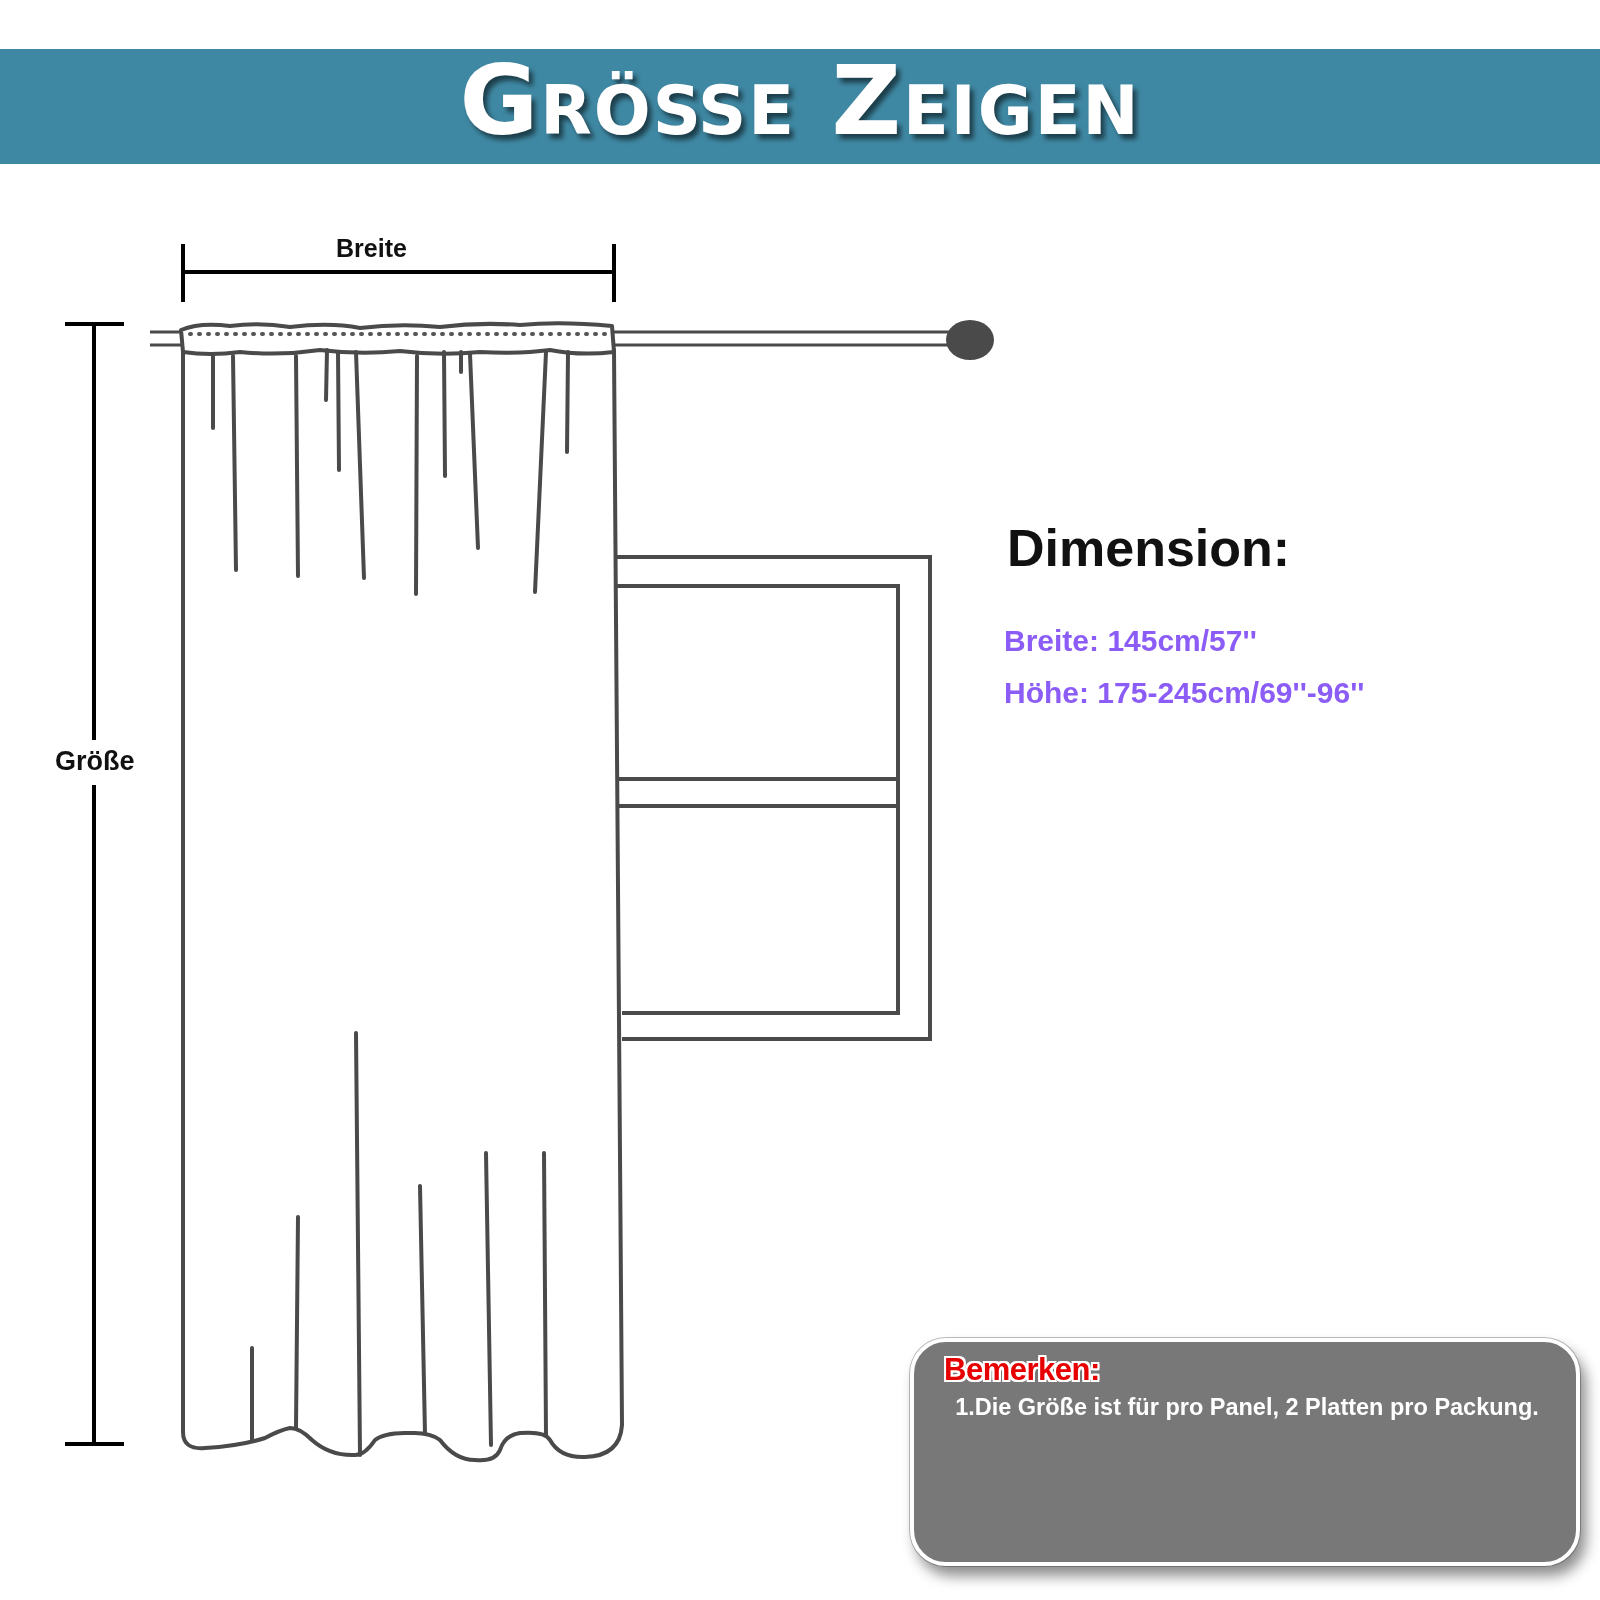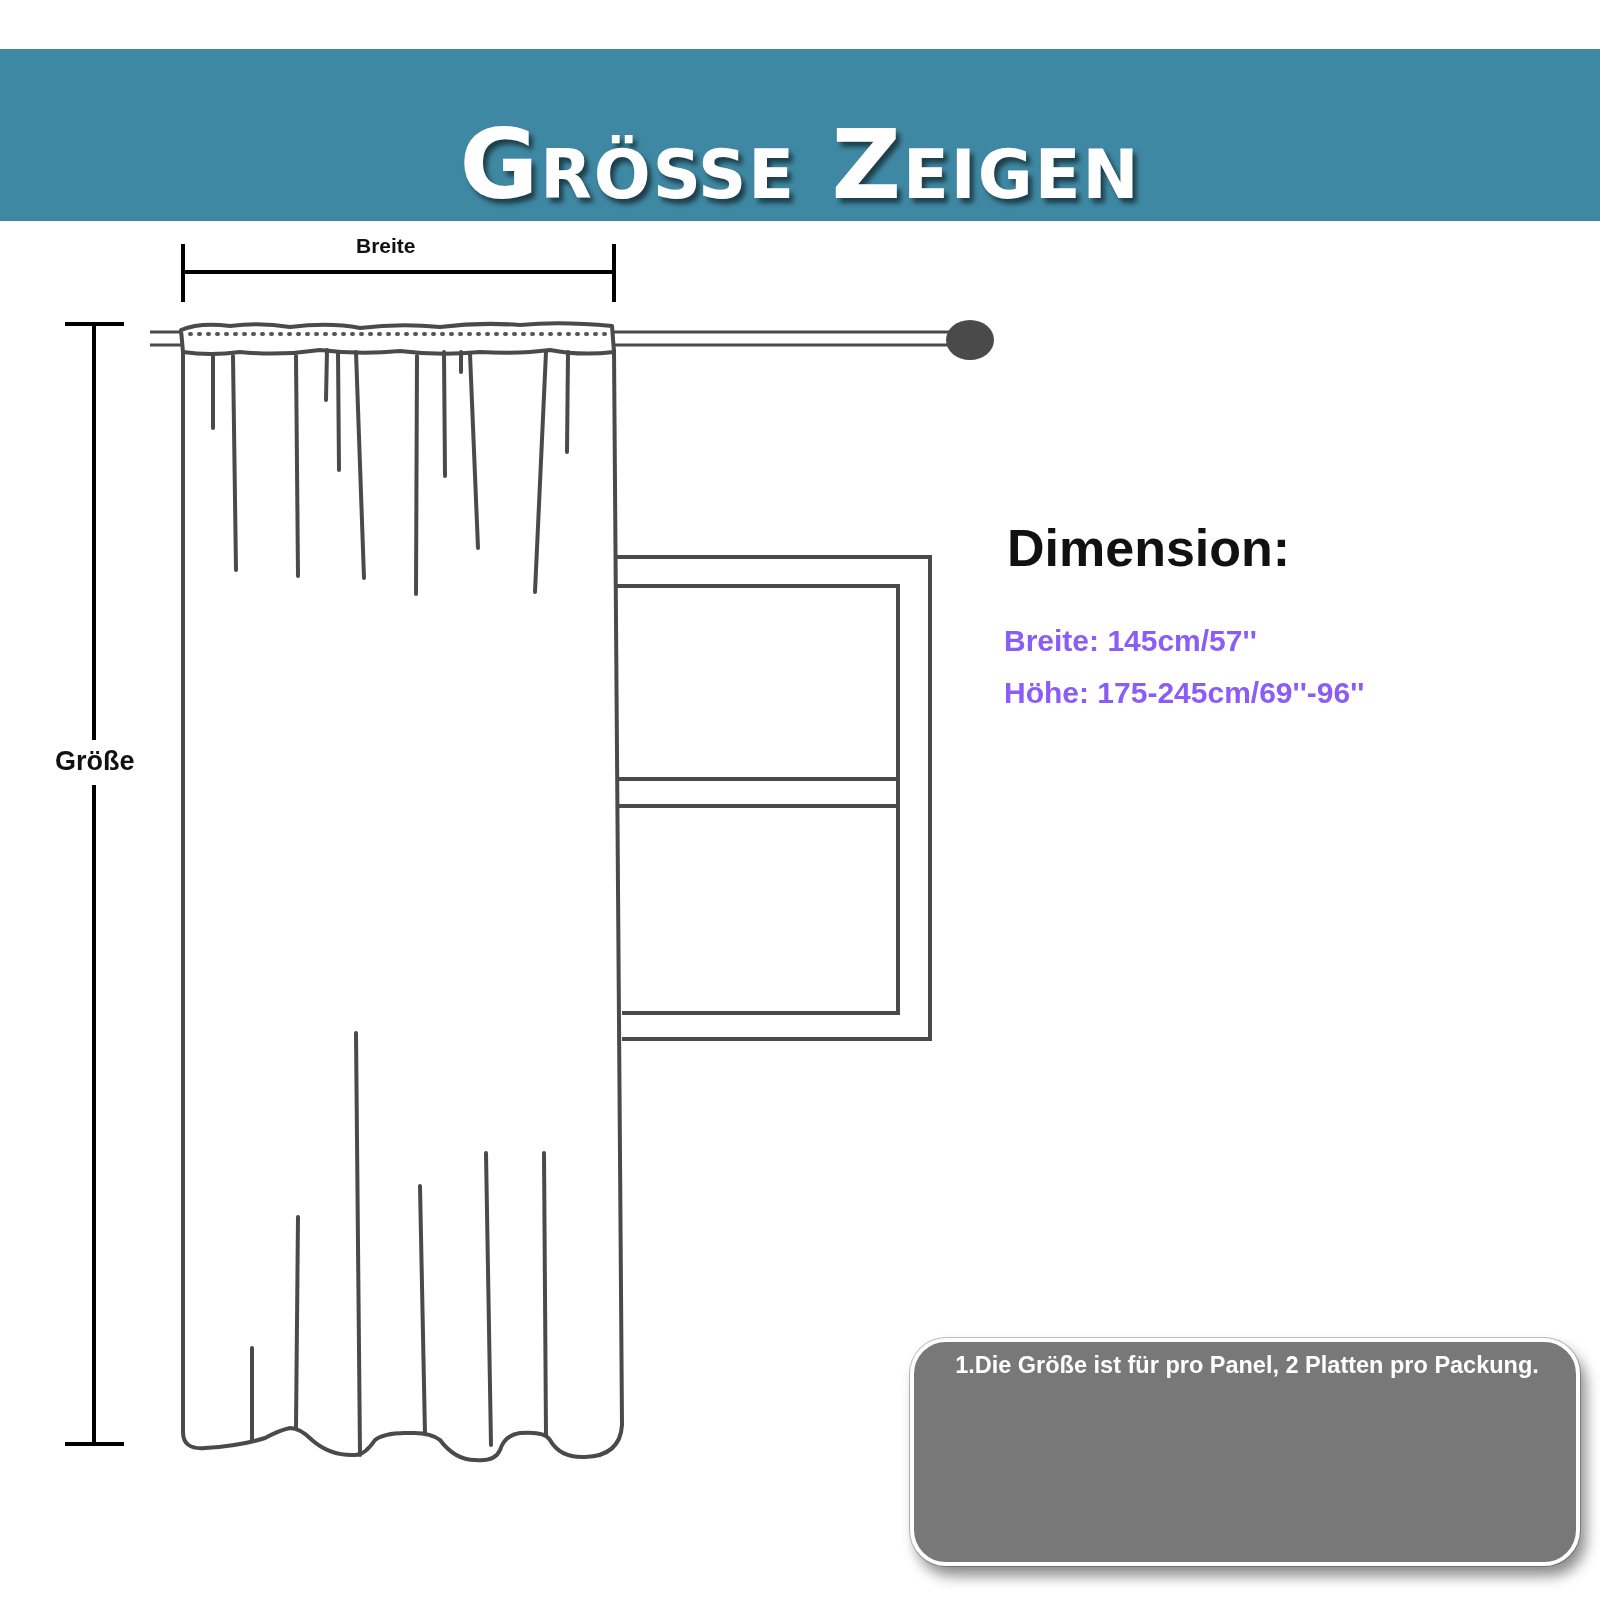--- a/index.html
+++ b/index.html
@@ -5,9 +5,9 @@
     html, body { margin: 0; padding: 0; background: #ffffff; }
     body { width: 1600px; height: 1600px; position: relative; overflow: hidden; font-family: "Liberation Sans", sans-serif; }
     .banner {
-      position: absolute; left: 0; top: 49px; width: 1600px; height: 172px;
+      position: absolute; left: 0; top: 49px; width: 1600px; height: 115px;
       background: #3f88a3;
-      display: flex; align-items: flex-end; justify-content: center;
+      display: flex; align-items: flex-start; justify-content: center;
     }
     .banner-title {
       color: #ffffff; font-family: "DejaVu Sans", sans-serif; font-weight: bold;

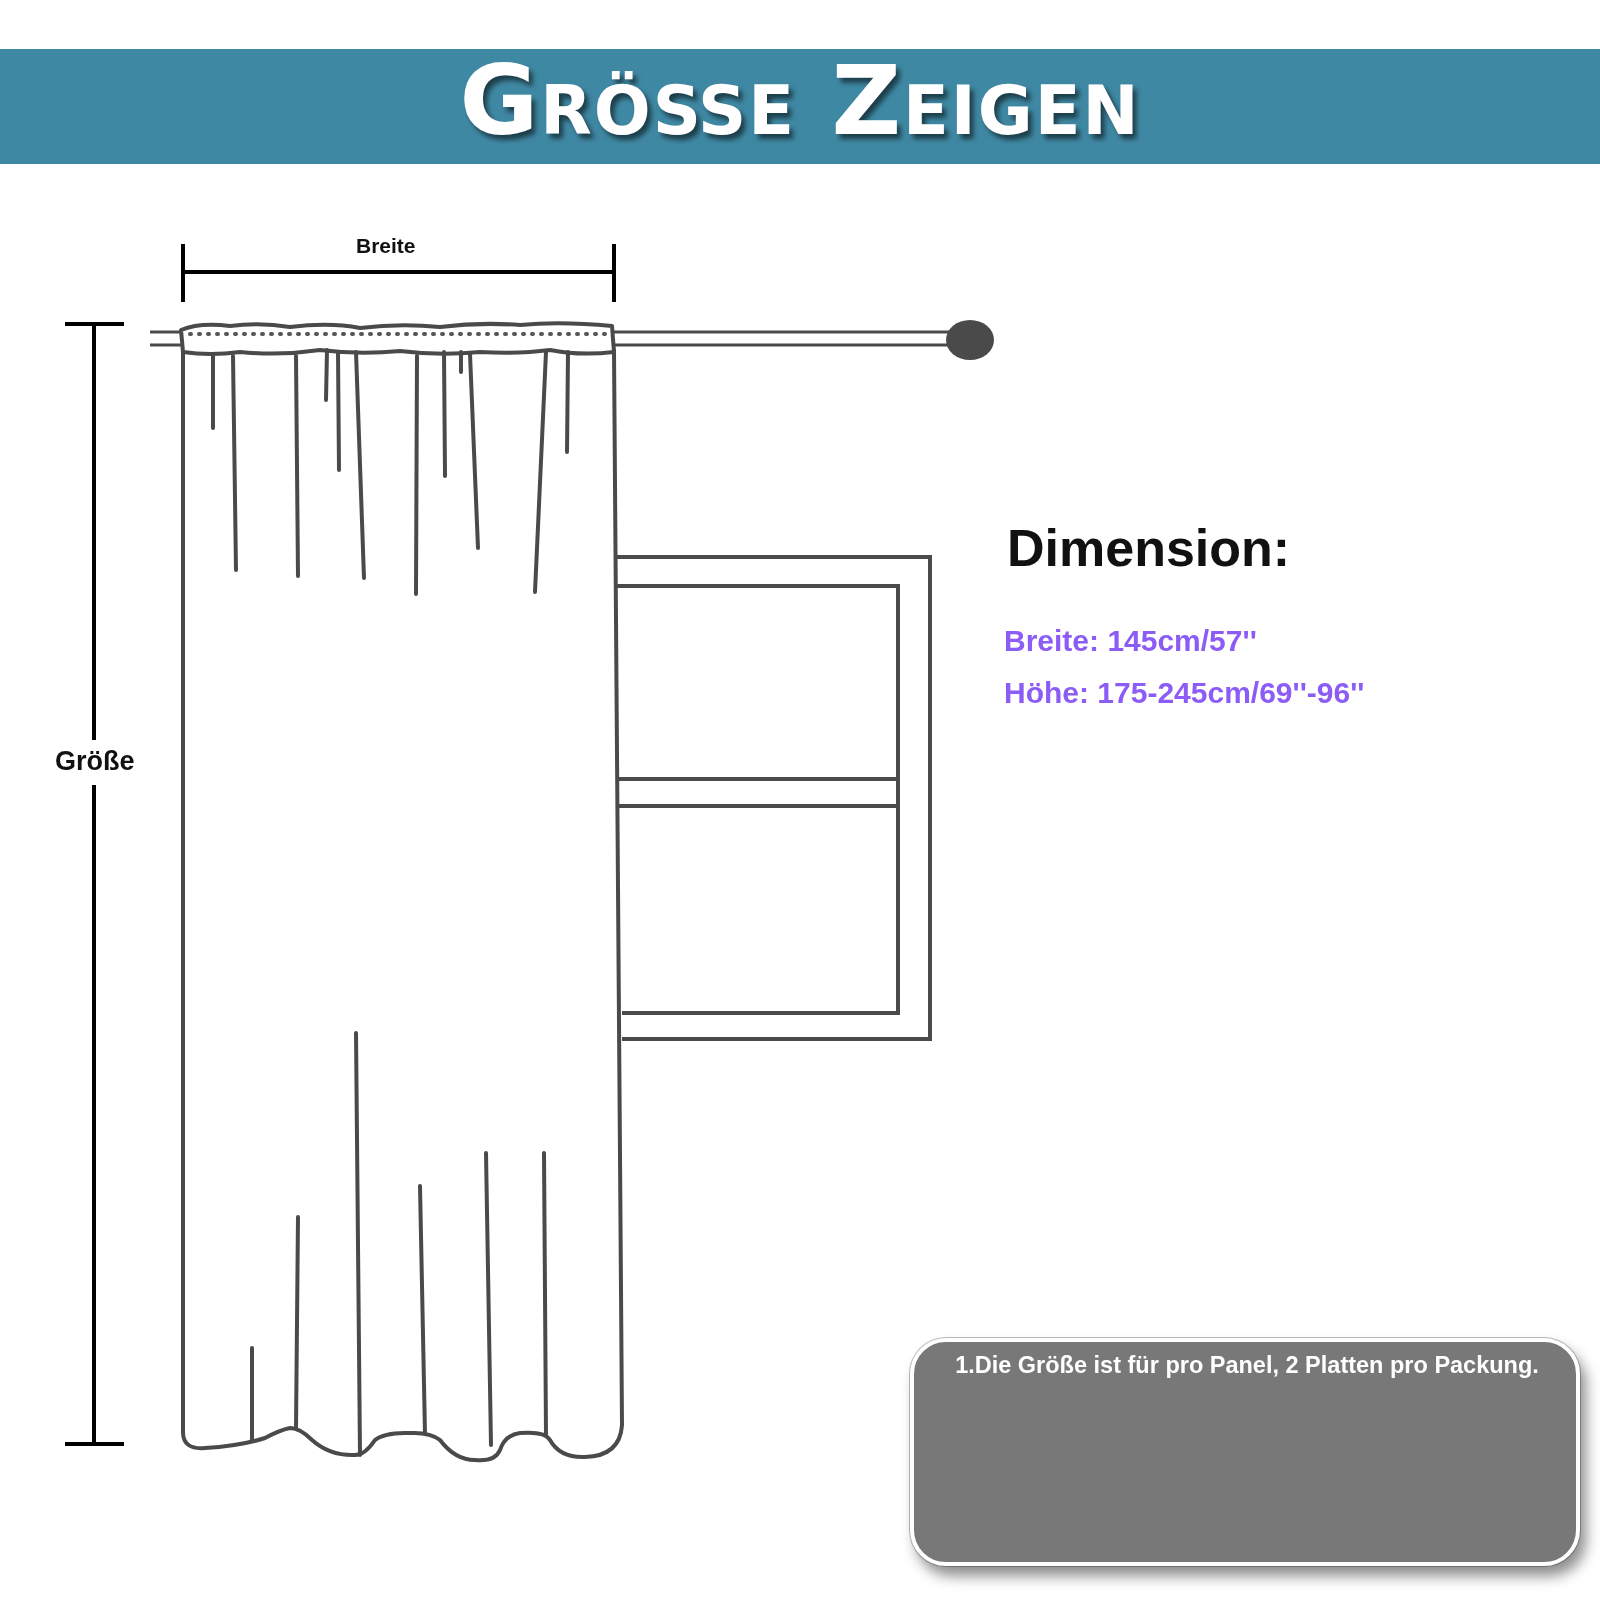--- a/index.html
+++ b/index.html
@@ -17,7 +17,7 @@
     }
     .diagram { position: absolute; left: 0; top: 0; width: 1600px; height: 1600px; }
     .lbl { position: absolute; font-family: "Liberation Sans", sans-serif; font-weight: bold; color: #111; }
-    .lbl-breite { left: 356px; top: 234px; font-size: 21px; }
+    .lbl-breite { left: 336px; top: 234px; font-size: 25px; }
     .lbl-hoehe { left: 55px; top: 744px; font-size: 27px; background: #fff; padding: 2px 0; }
     .dimension { position: absolute; left: 1007px; top: 518px; }
     .dim-title { font-size: 52px; font-weight: bold; color: #111; margin: 0 0 46px 0; }

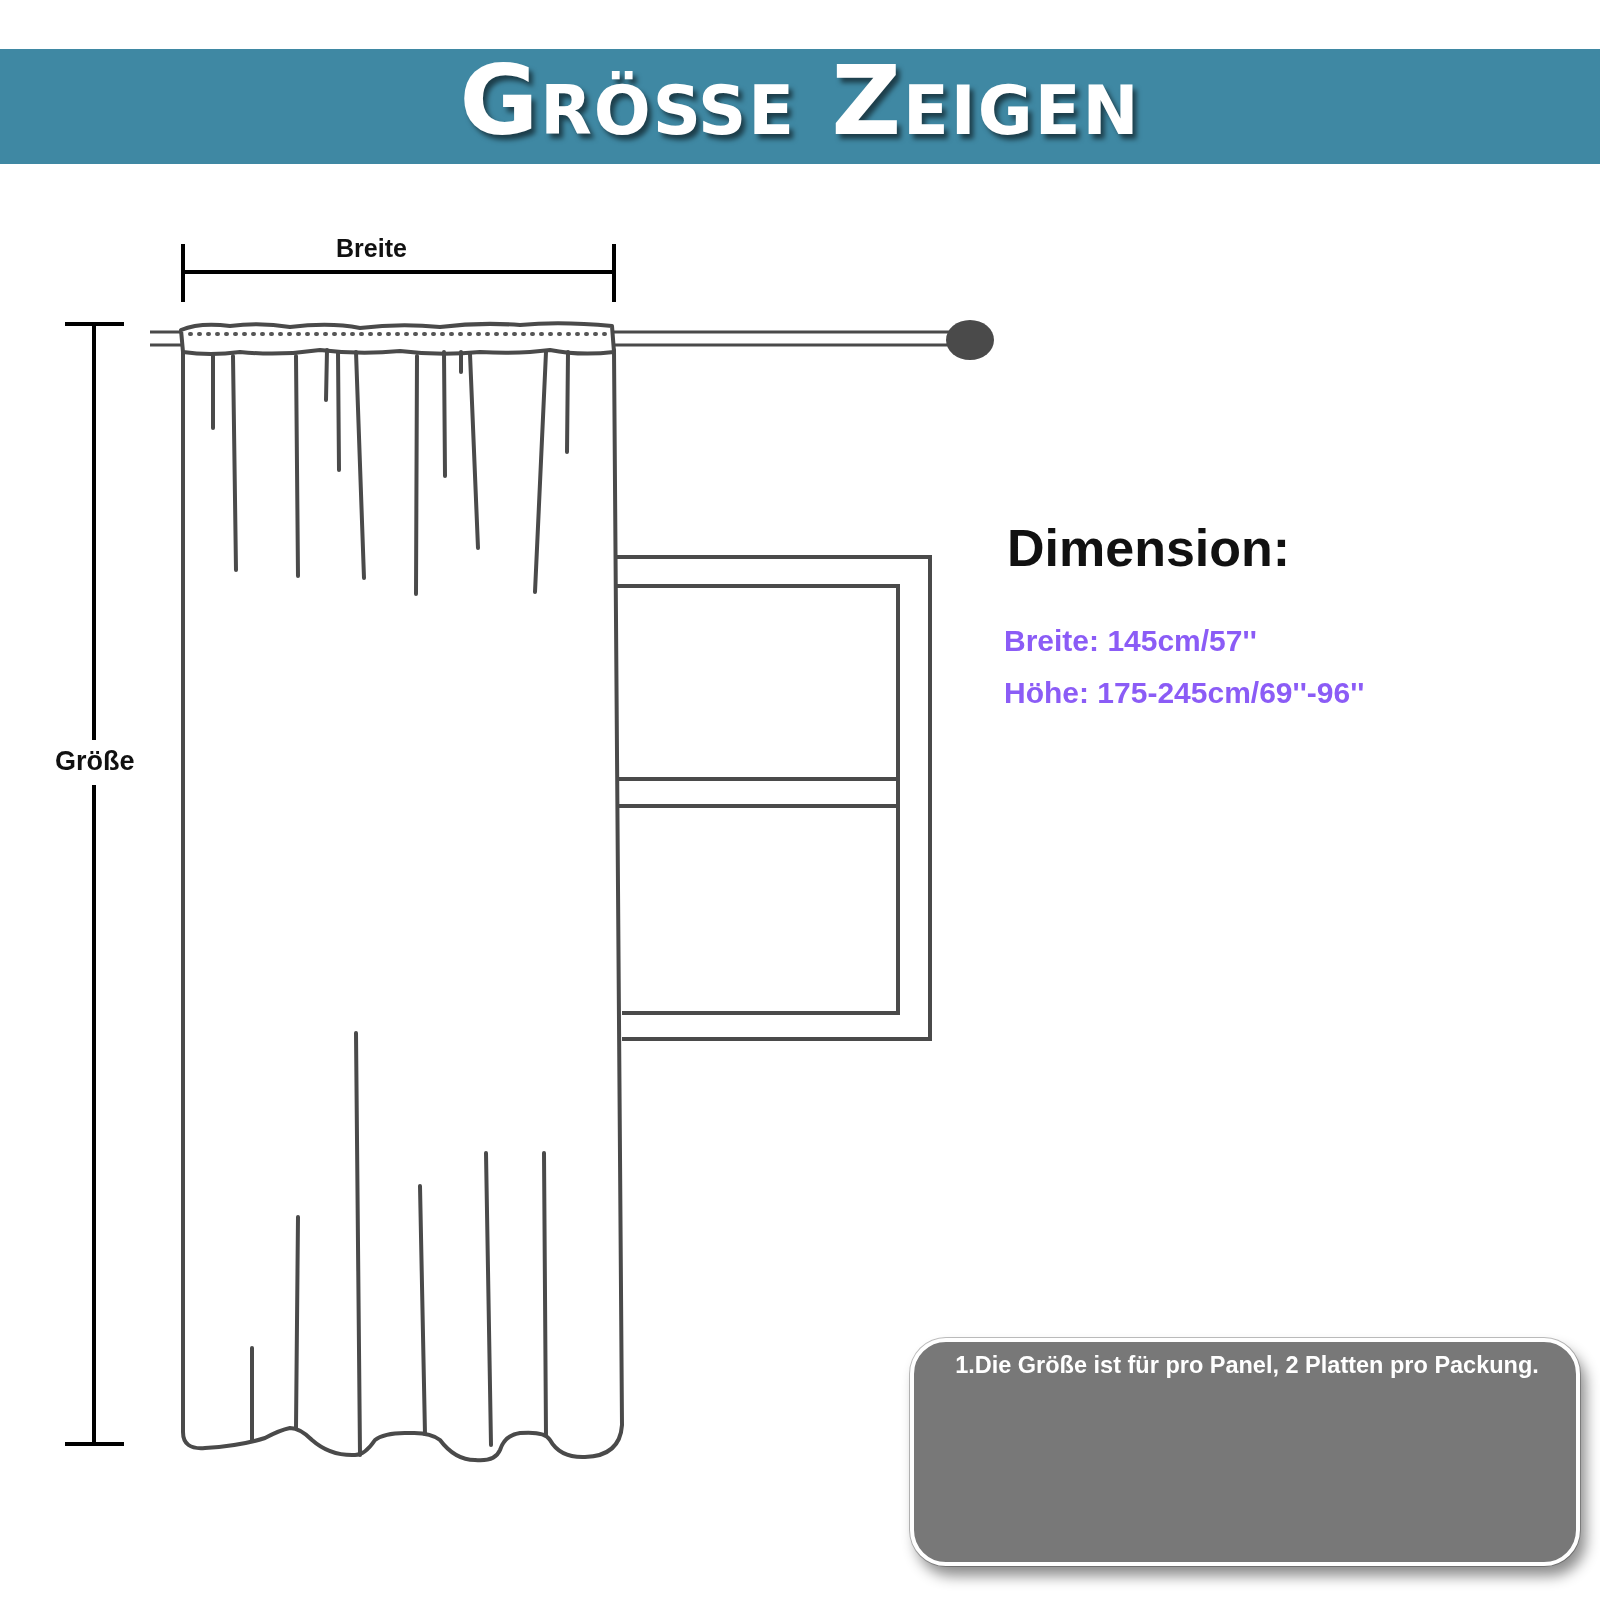--- a/index.html
+++ b/index.html
@@ -141,6 +141,7 @@
 </div>
 
 <div class="notes">
+  <div class="notes-title">Bemerken:</div>
   <ul class="notes-list">
     <li class="note-item">1.Die Größe ist für pro Panel, 2 Platten pro Packung.</li>
   </ul>

